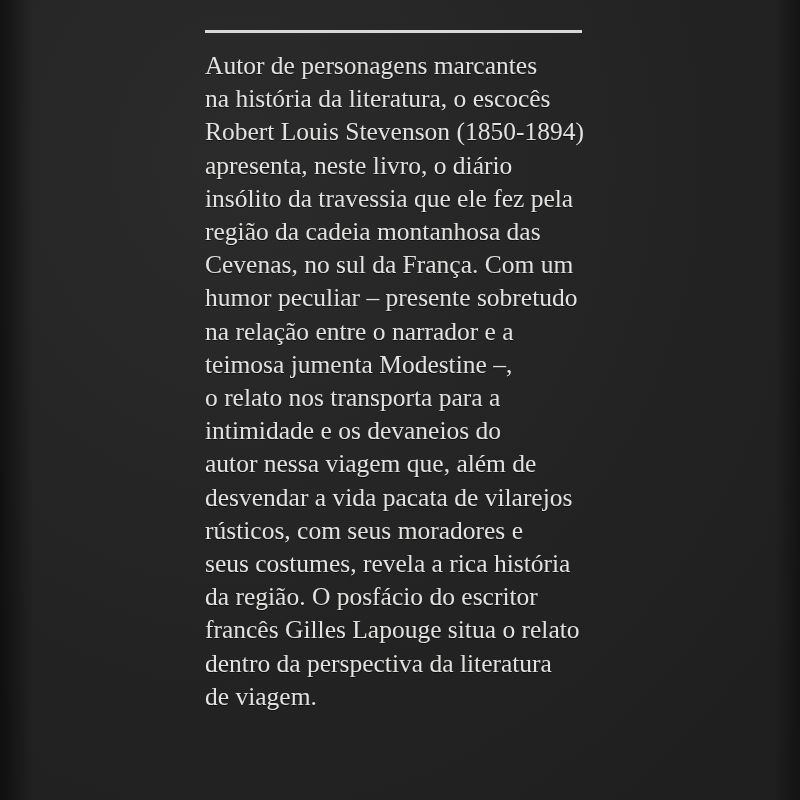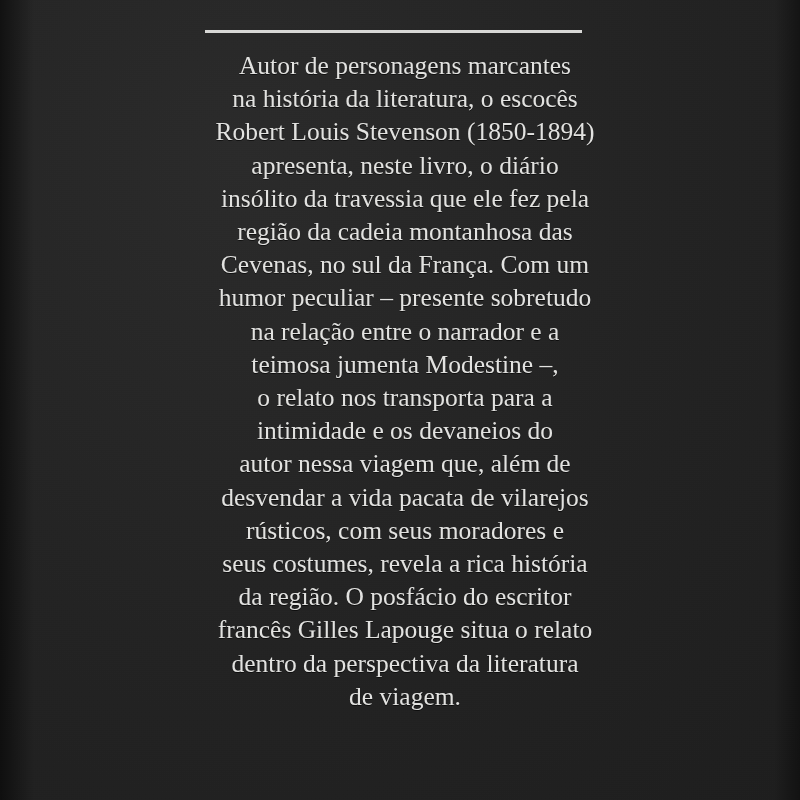--- a/index.html
+++ b/index.html
@@ -22,7 +22,6 @@
     background: #242424;
     background-image:
       radial-gradient(ellipse at 30% 20%, #2b2b2b 0%, #232323 55%, #1e1e1e 100%);
-    text-align: center;
   }
   
   #grain {

